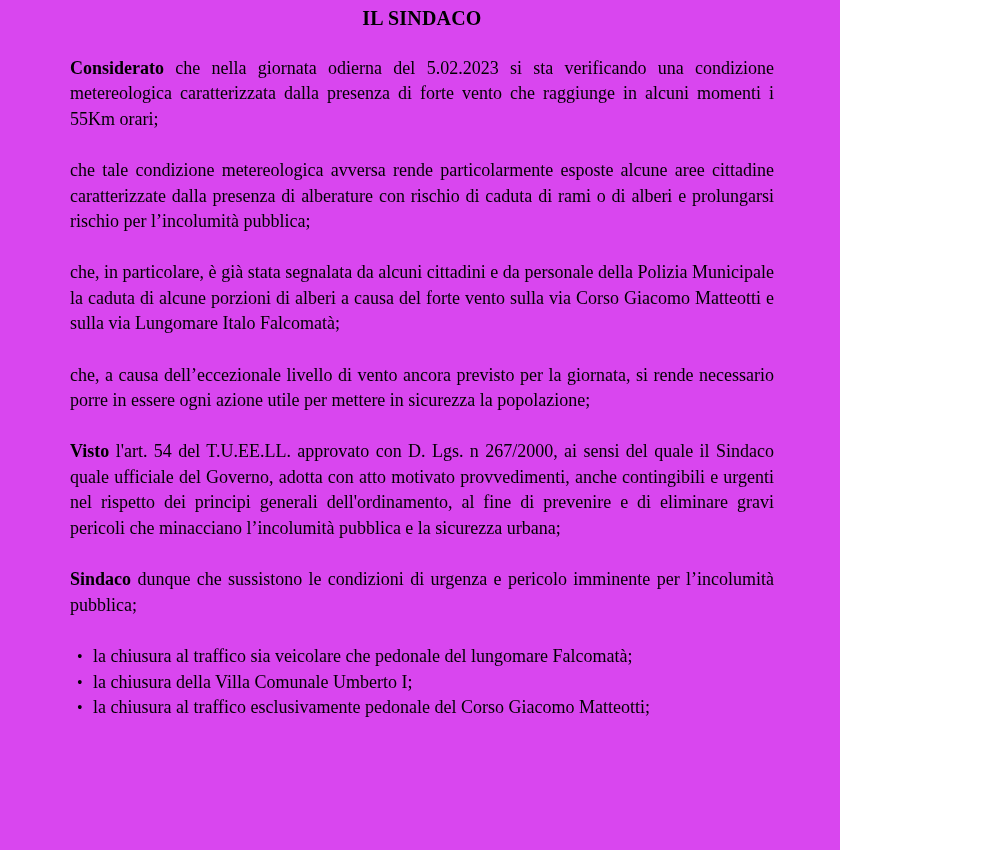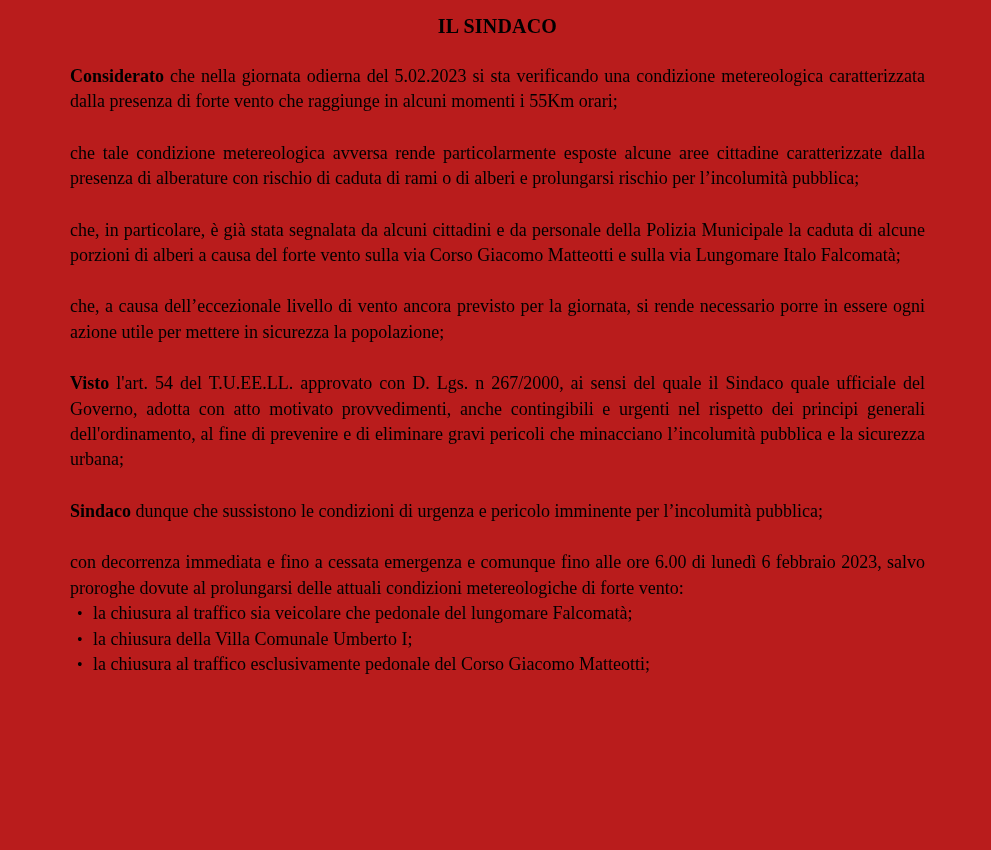--- a/index.html
+++ b/index.html
@@ -16,10 +16,10 @@
   }
   .page {
     box-sizing: border-box;
-    width: 991px;
+    width: 840px;
     height: 850px;
-    padding: 12px 66px 0 70px;
-    background: #b91c1c;
+    padding: 4px 66px 0 70px;
+    background: #d946ef;
   }
   .doc-title {
     text-align: center;

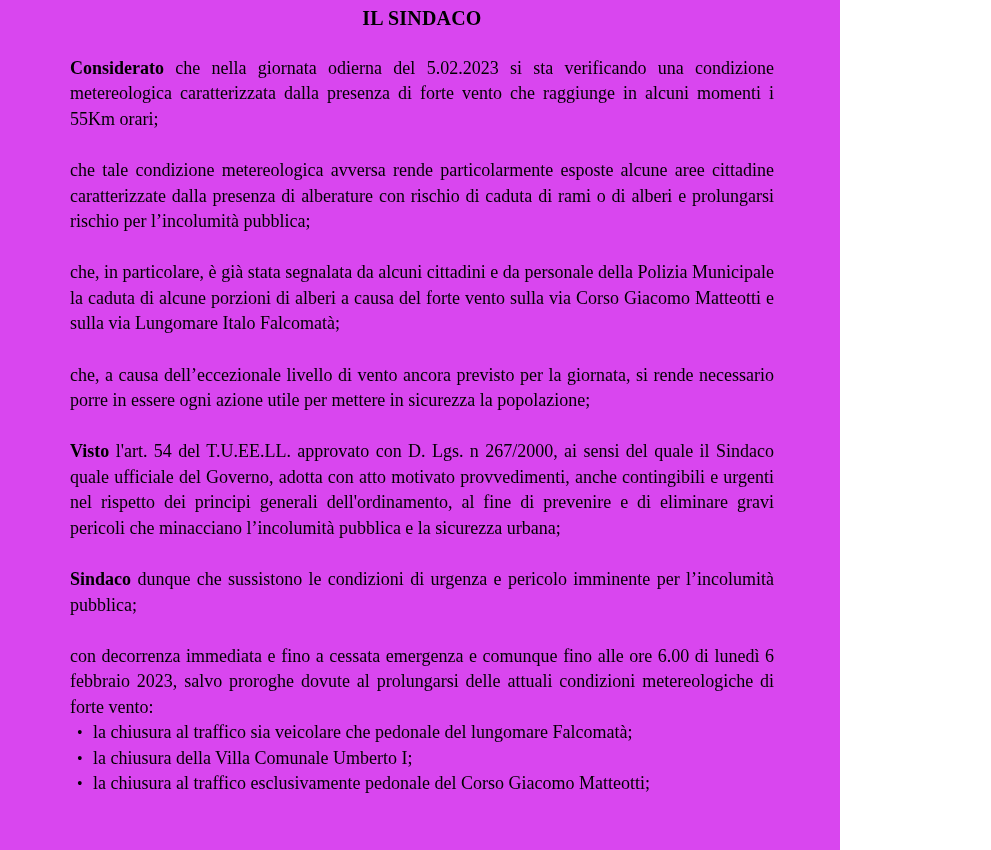--- a/index.html
+++ b/index.html
@@ -88,7 +88,6 @@
   <p class="para"><strong class="lead">Sindaco</strong> <span>dunque che sussistono le condizioni di urgenza e pericolo imminente per l’incolumità pubblica;</span></p>
 
 
-  <p class="para order-intro"><span>con decorrenza immediata e fino a cessata emergenza e comunque fino alle ore 6.00 di lunedì 6 febbraio 2023, salvo proroghe dovute al prolungarsi delle attuali condizioni metereologiche di forte vento:</span></p>
 
   <ul class="order-list">
     <li><span class="marker">•</span><span>la chiusura al traffico sia veicolare che pedonale del lungomare Falcomatà;</span></li>

